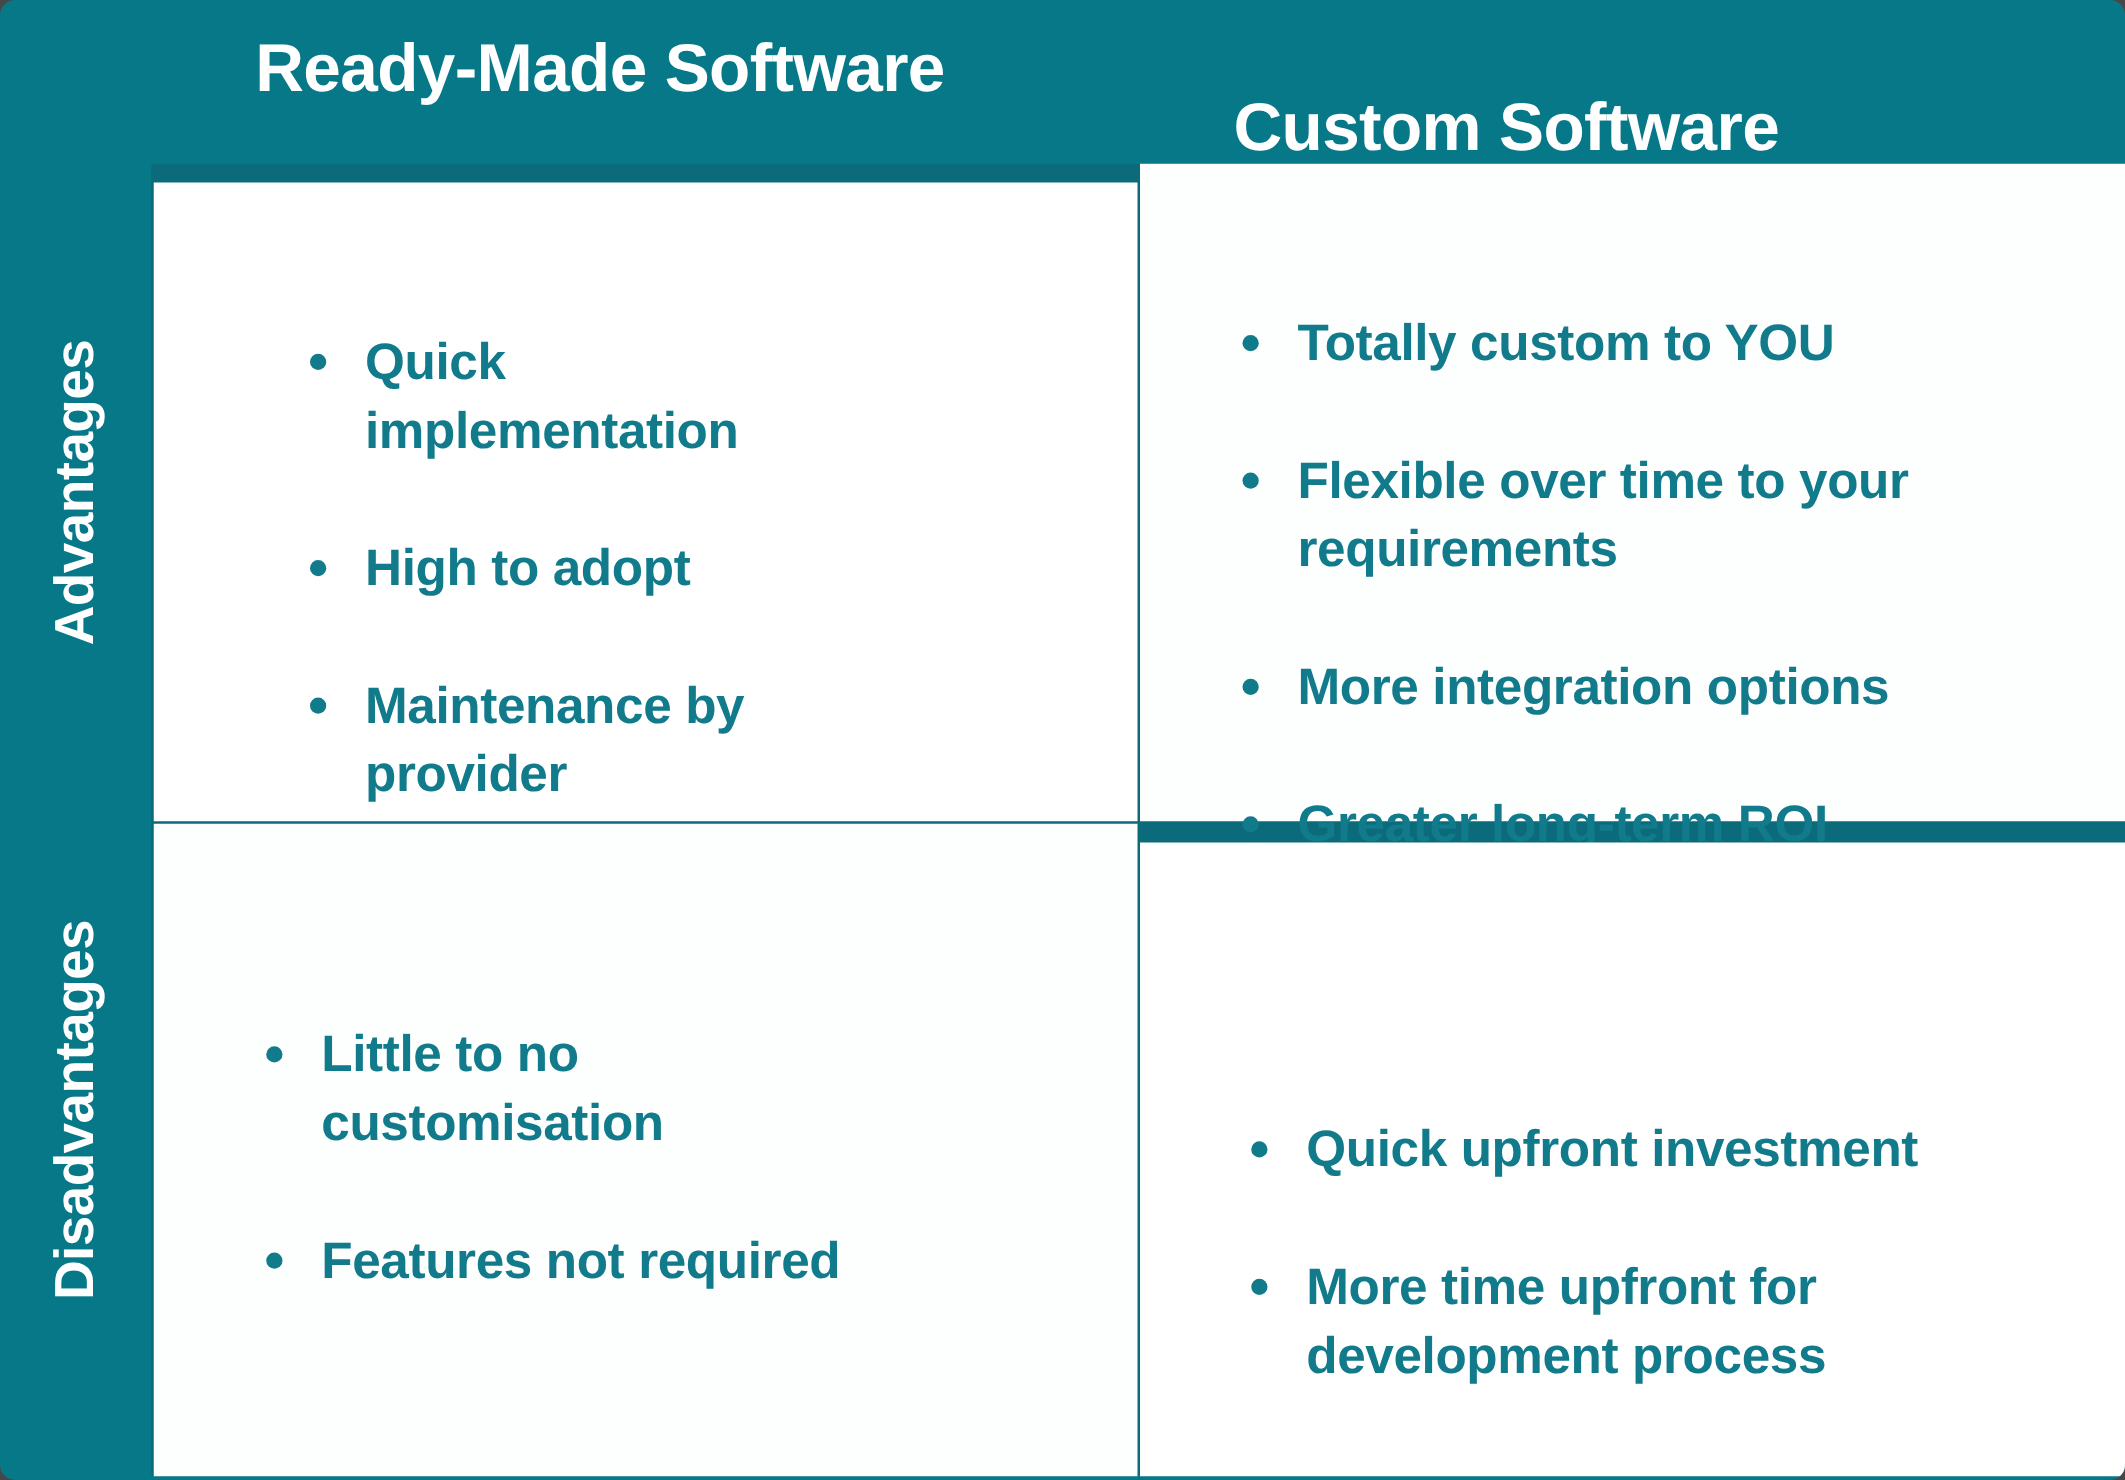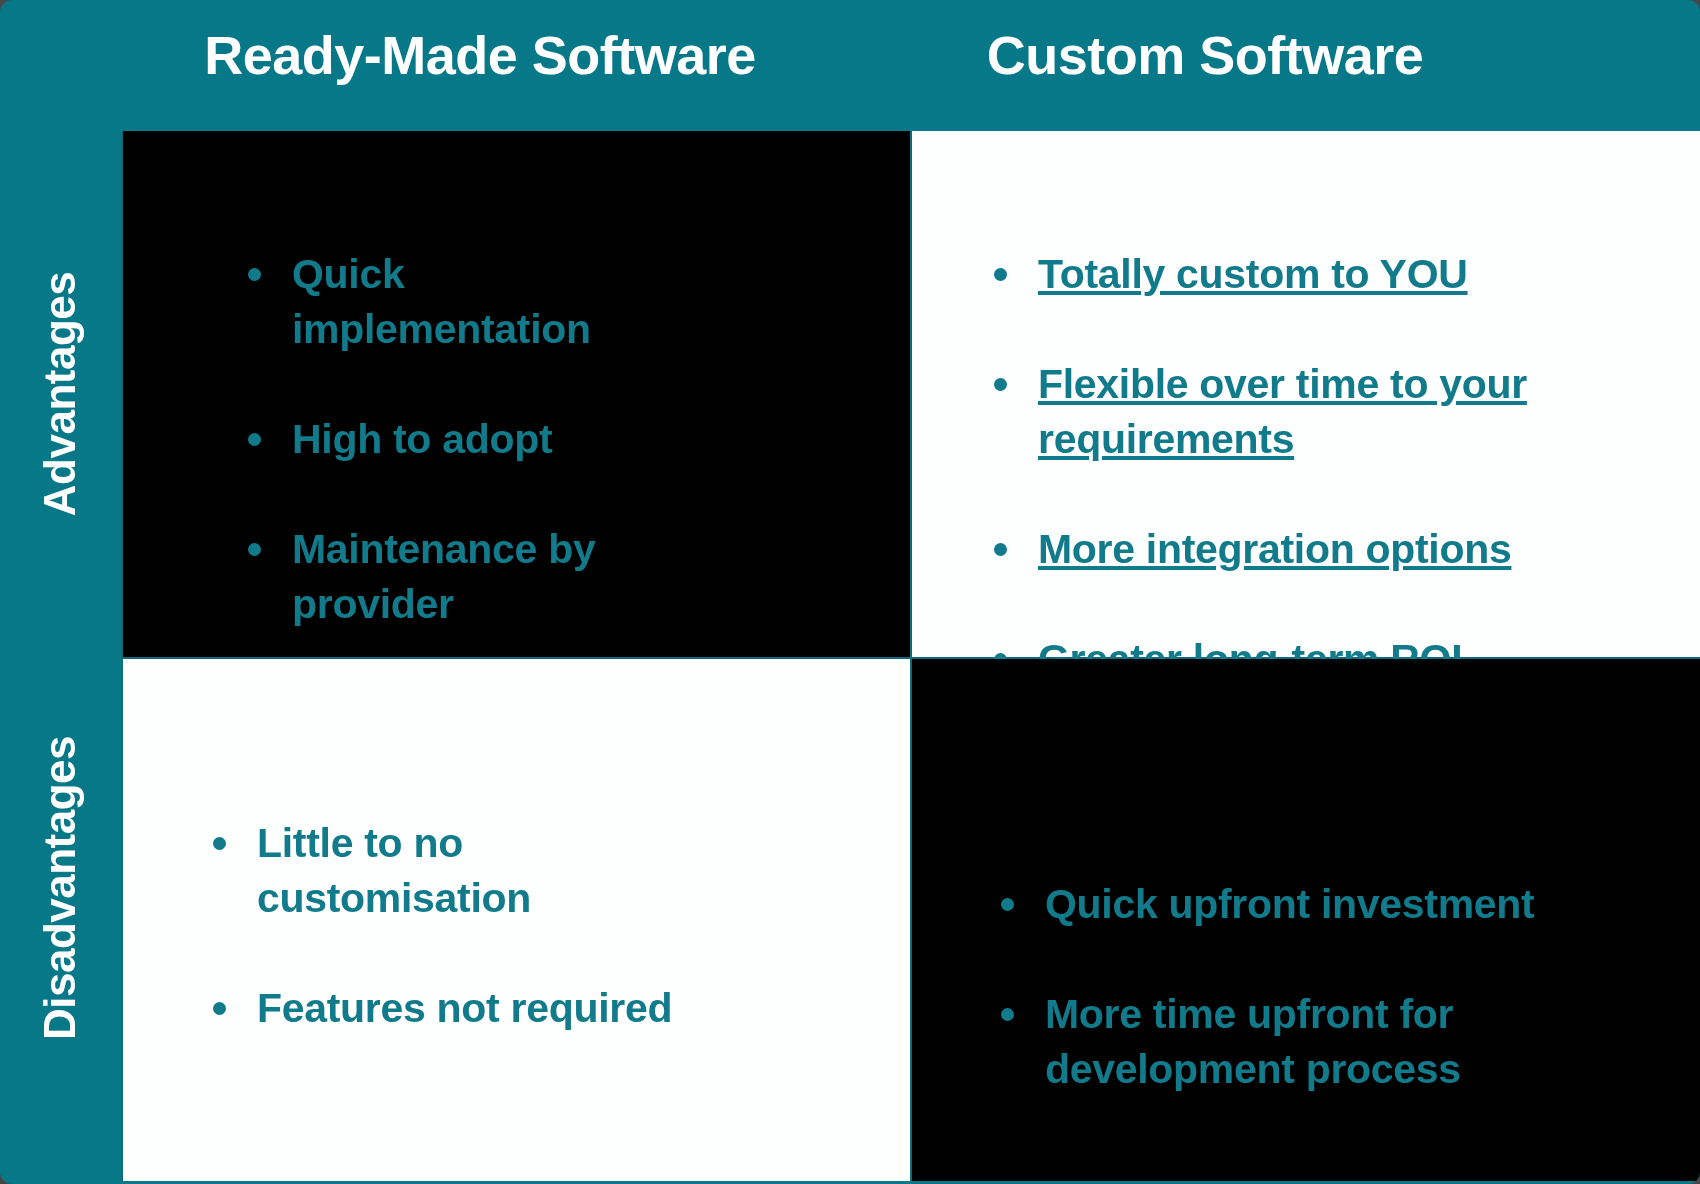--- a/index.html
+++ b/index.html
@@ -31,7 +31,7 @@
     white-space: nowrap;
   }
   .t1 { left: 480px; }
-  .t2 { left: 1205px; }
+  .t2 { left: 1205px; margin-top: 47px; }
   
   .row-label {
     position: absolute;

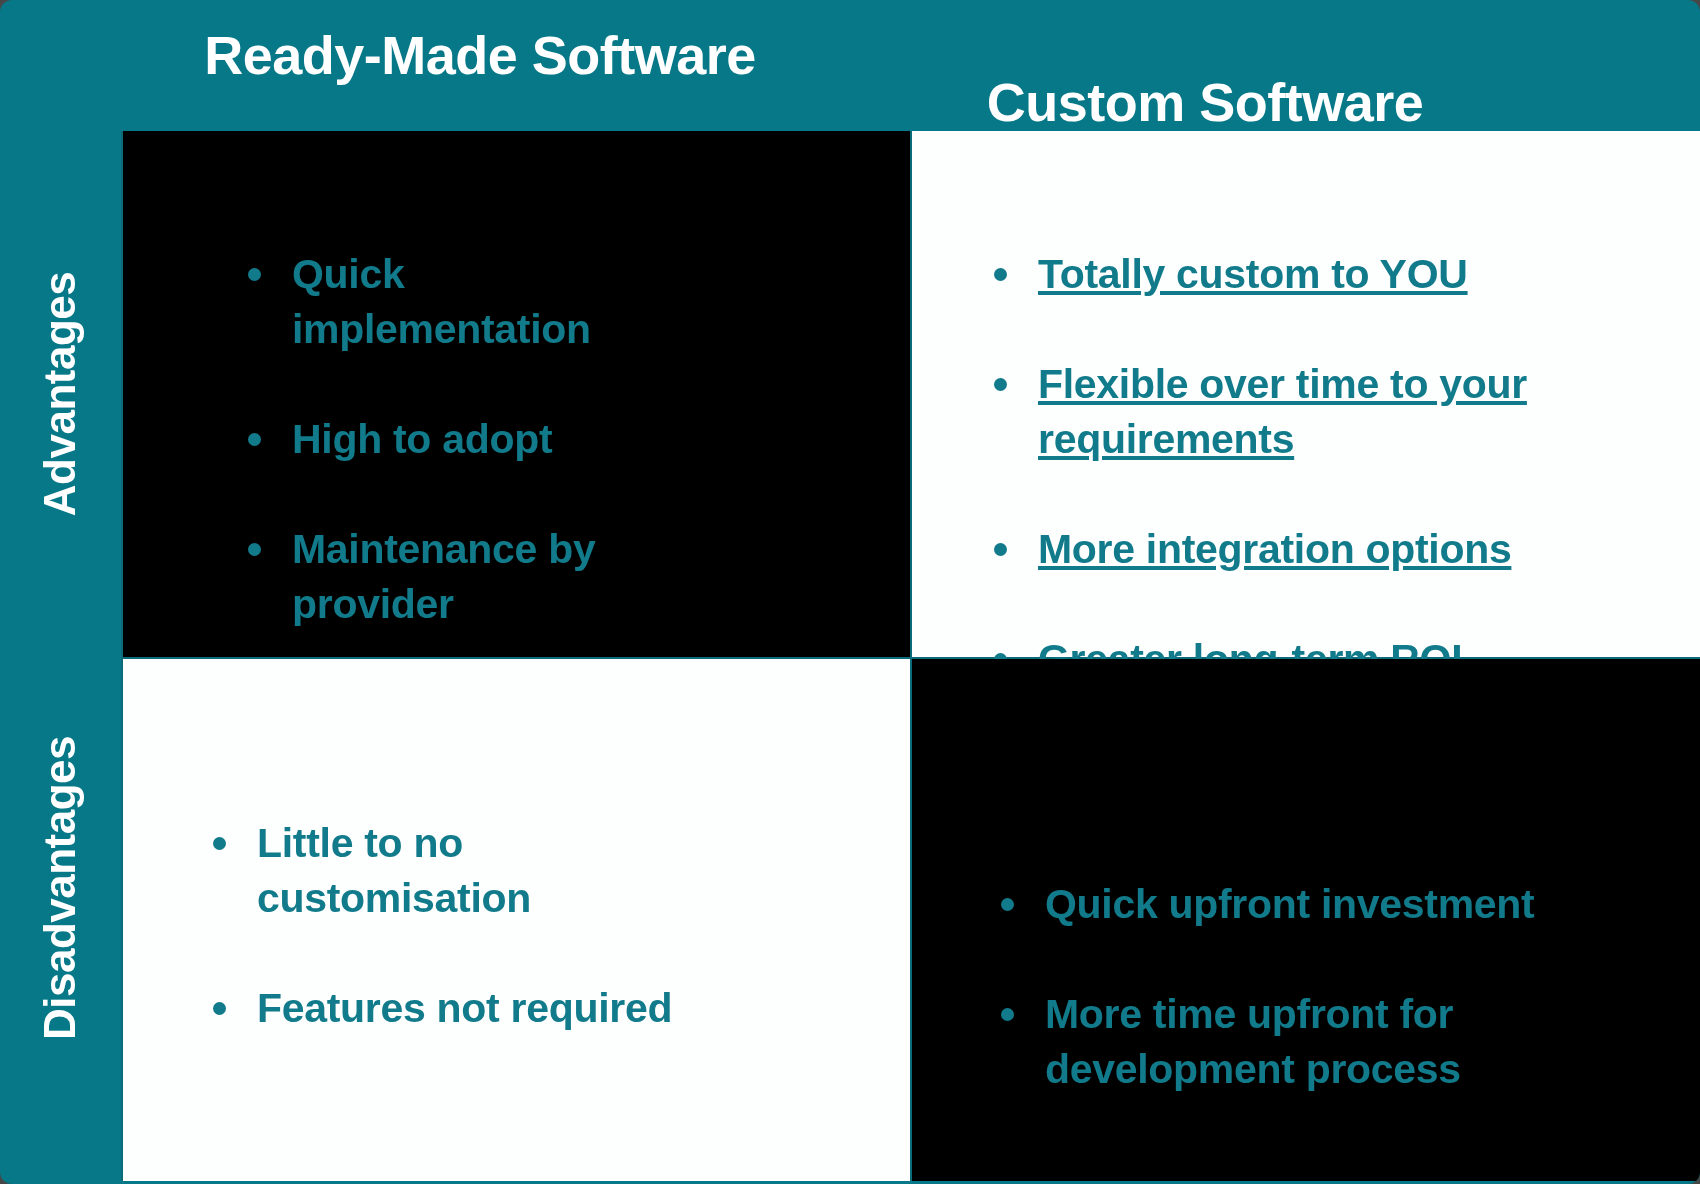--- a/index.html
+++ b/index.html
@@ -61,7 +61,7 @@
     box-sizing: border-box;
   }
   .cell { position: relative; }
-  .cell.gray  { background: #000000; }
+  .cell.gray  { background: #ffffff; margin-top: 15px; }
   .cell.white { background: #fdfefe; }
   
   ul.blist {

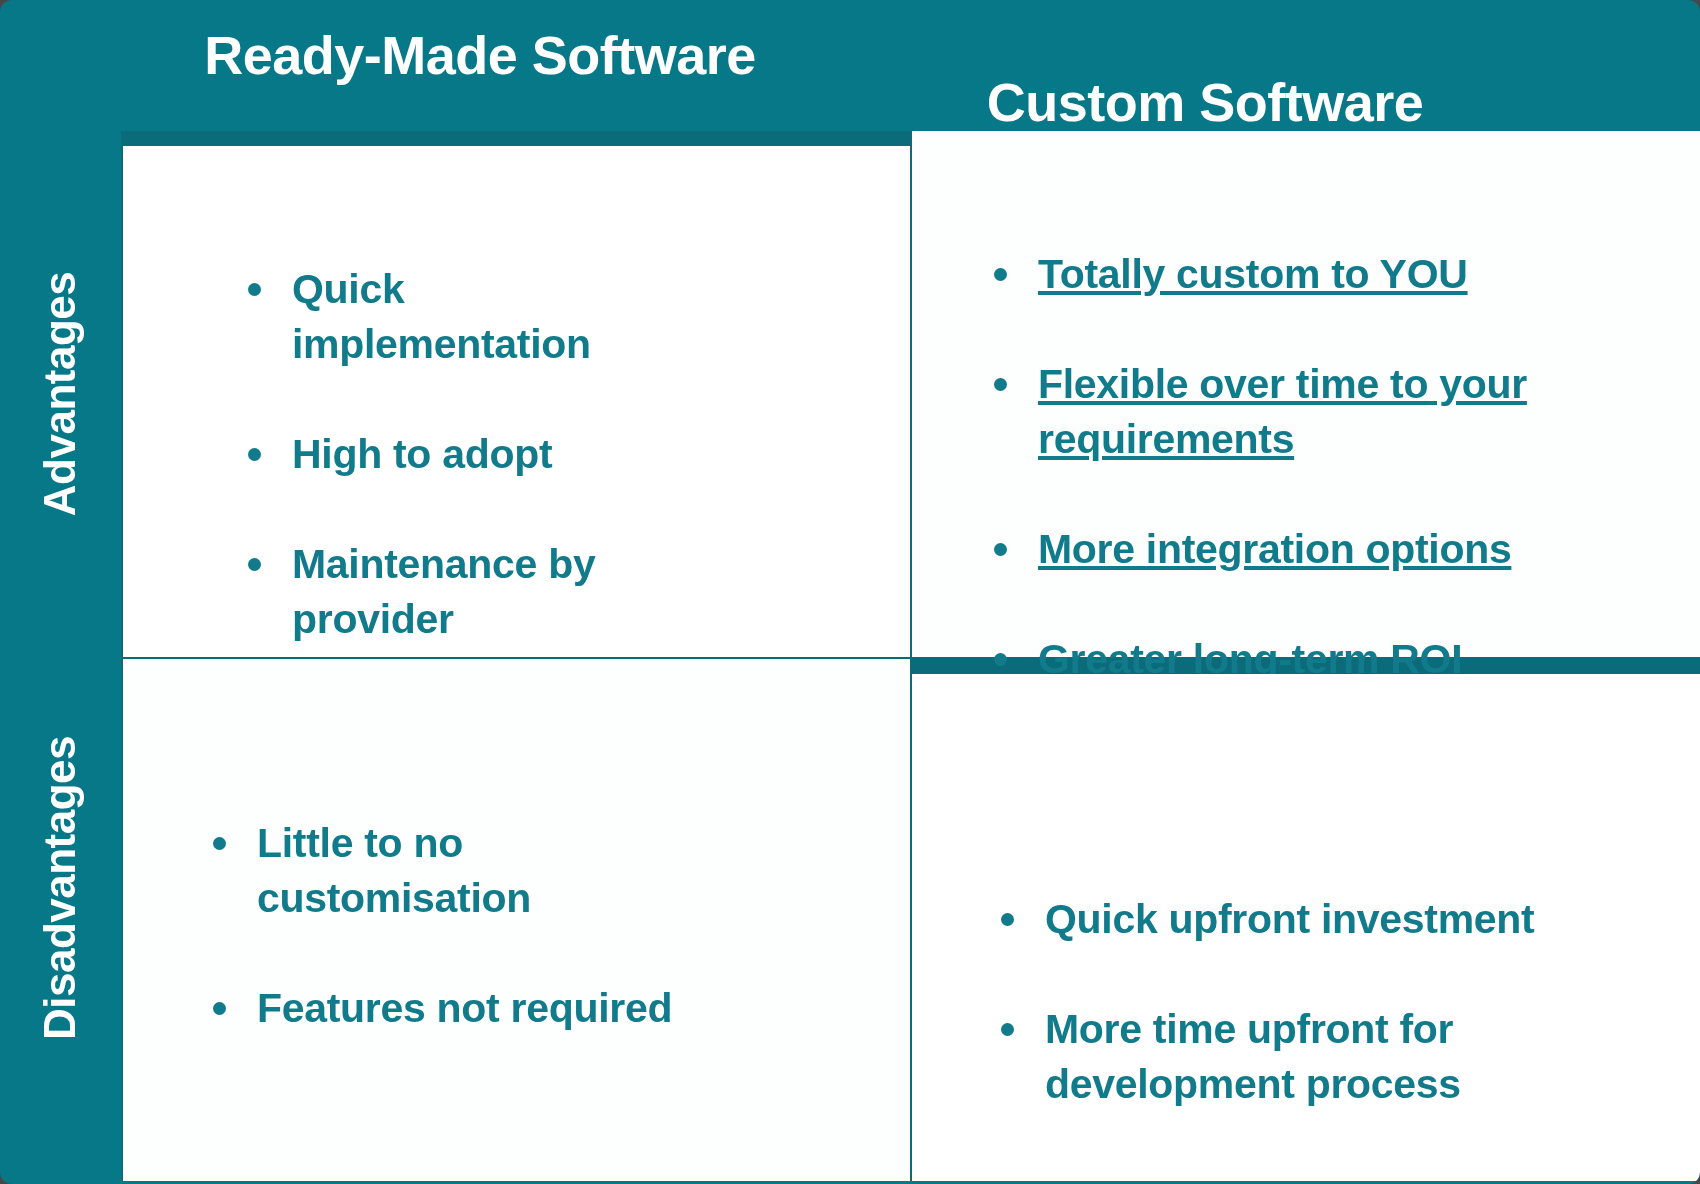--- a/index.html
+++ b/index.html
@@ -91,7 +91,7 @@
     background: #117b8b;
   }
   .l-tl { left: 125px; top: 61px;  width: 560px; }
-  .l-tr { left: 82px;  top: 61px;  width: 600px; text-decoration: underline; }
+  .l-tr { left: 82px;  top: 61px;  width: 600px; }
   .l-bl { left: 90px;  top: 102px; width: 560px; }
   .l-br { left: 89px;  top: 163px; width: 580px; }
 </style>

